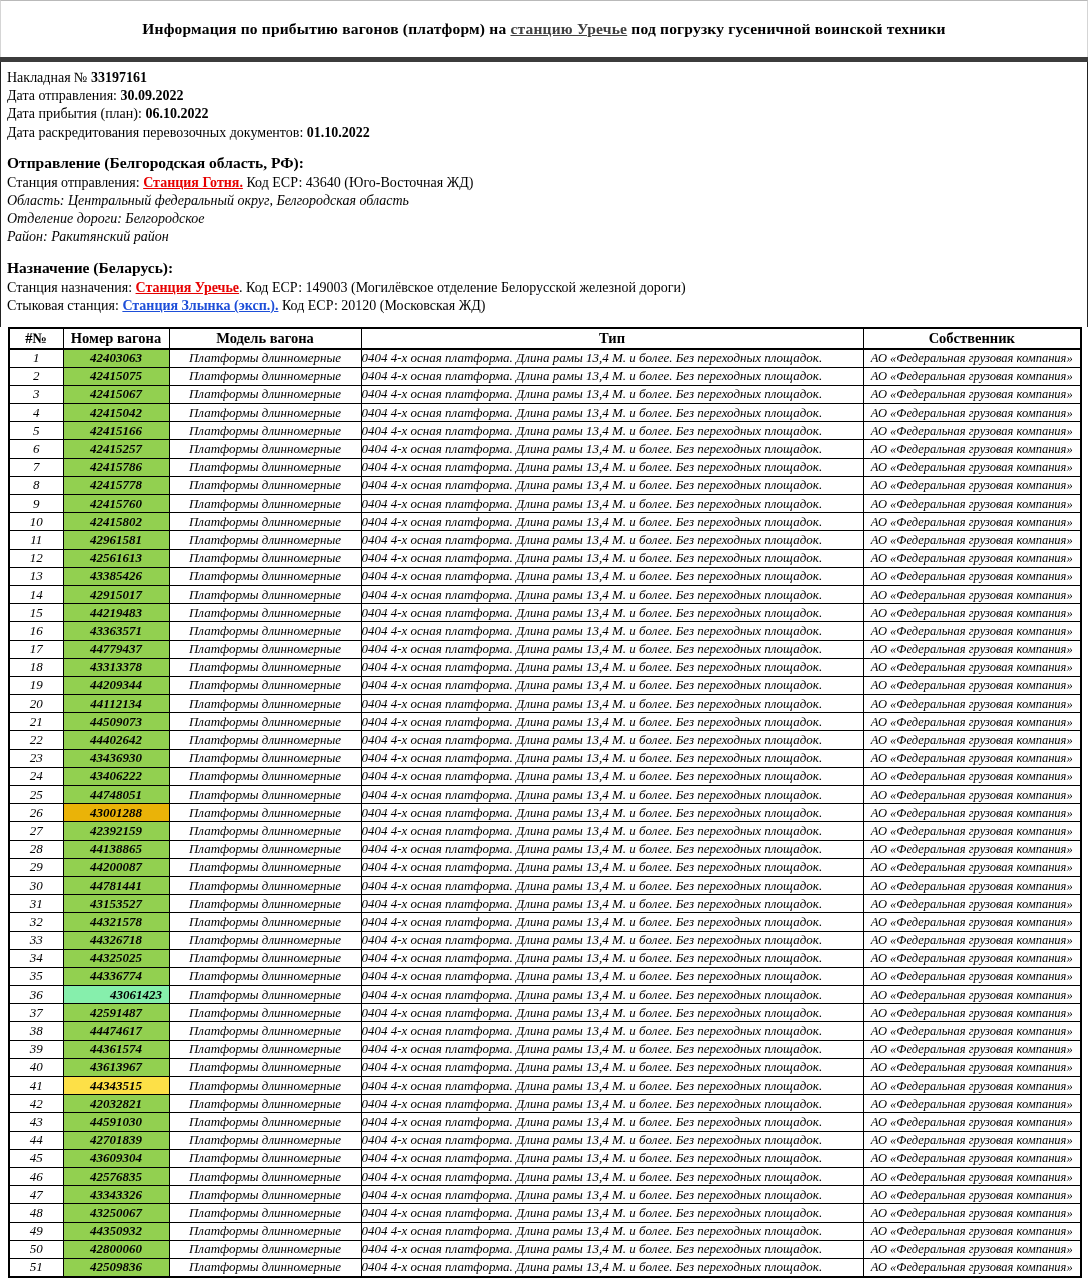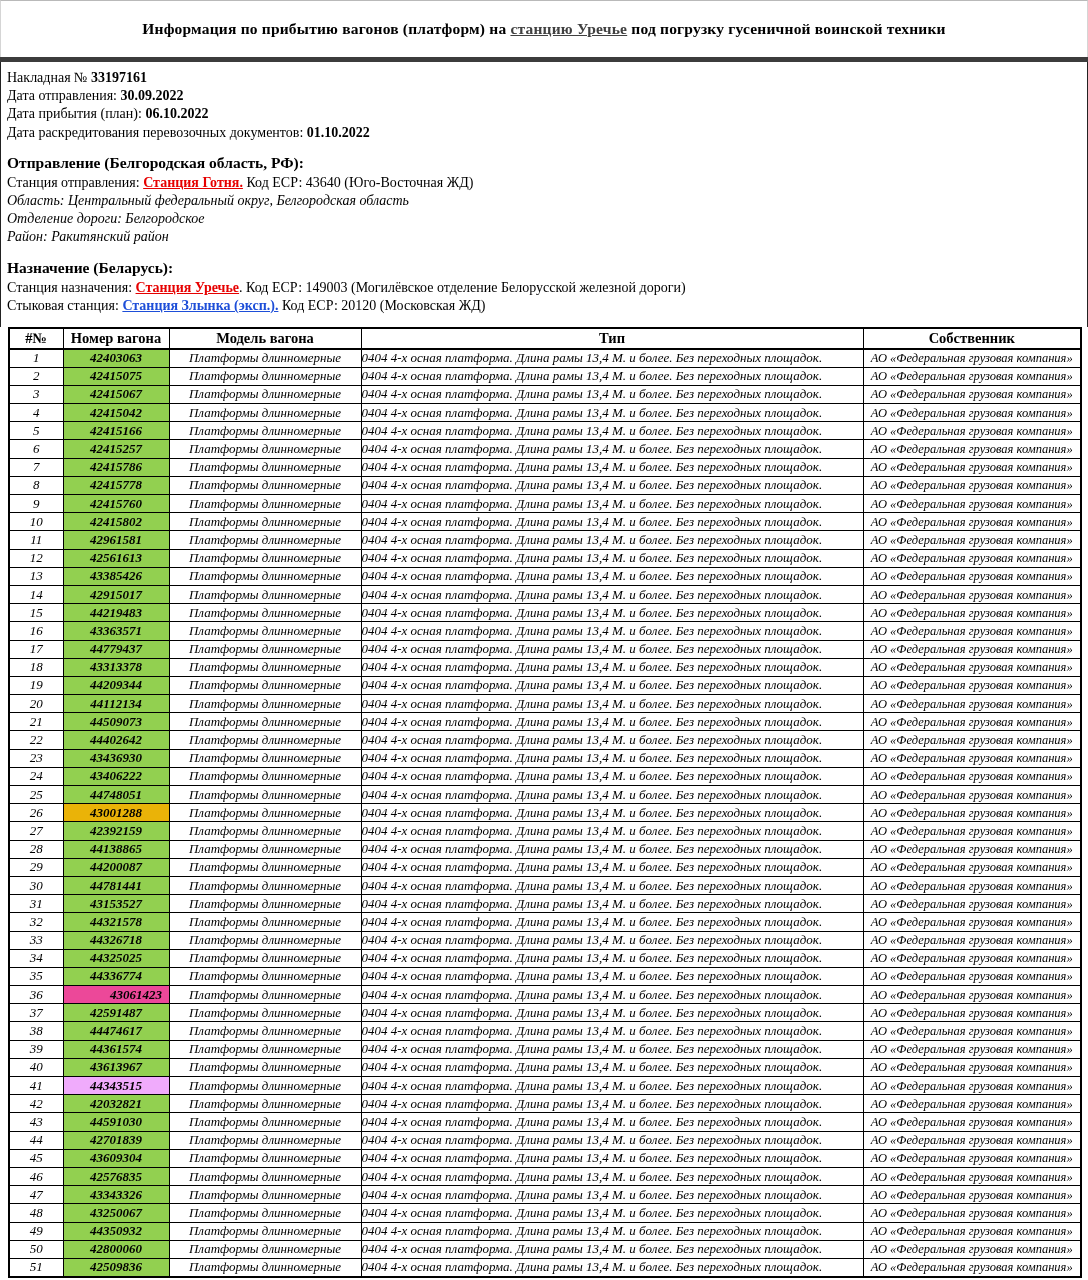--- a/index.html
+++ b/index.html
@@ -330,7 +330,7 @@
       </tr>
       <tr>
         <td class="idx">36</td>
-        <td class="wagon" style="background: #ec4899; padding-left: 40px;">43061423</td>
+        <td class="wagon" style="background: #86efac; padding-left: 40px;">43061423</td>
         <td class="model">Платформы длинномерные</td>
         <td class="type">0404 4-х осная платформа. Длина рамы 13,4 М. и более. Без переходных площадок.</td>
         <td class="owner">АО «Федеральная грузовая компания»</td>

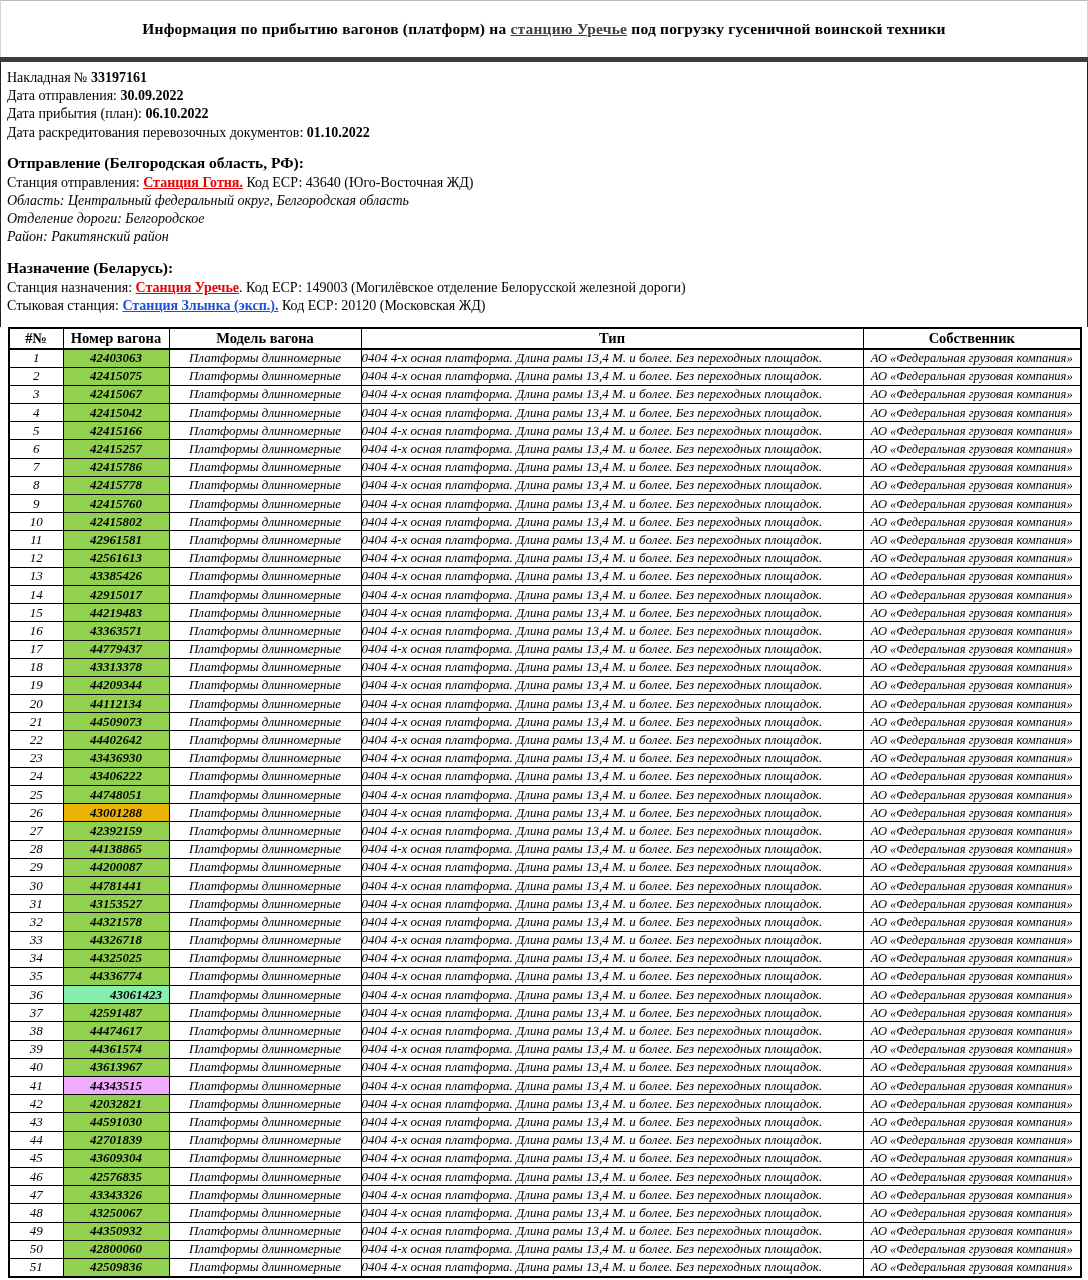--- a/index.html
+++ b/index.html
@@ -365,7 +365,7 @@
       </tr>
       <tr>
         <td class="idx">41</td>
-        <td class="wagon" style="background: #f0abfc;">44343515</td>
+        <td class="wagon" style="background: #fde047;">44343515</td>
         <td class="model">Платформы длинномерные</td>
         <td class="type">0404 4-х осная платформа. Длина рамы 13,4 М. и более. Без переходных площадок.</td>
         <td class="owner">АО «Федеральная грузовая компания»</td>

